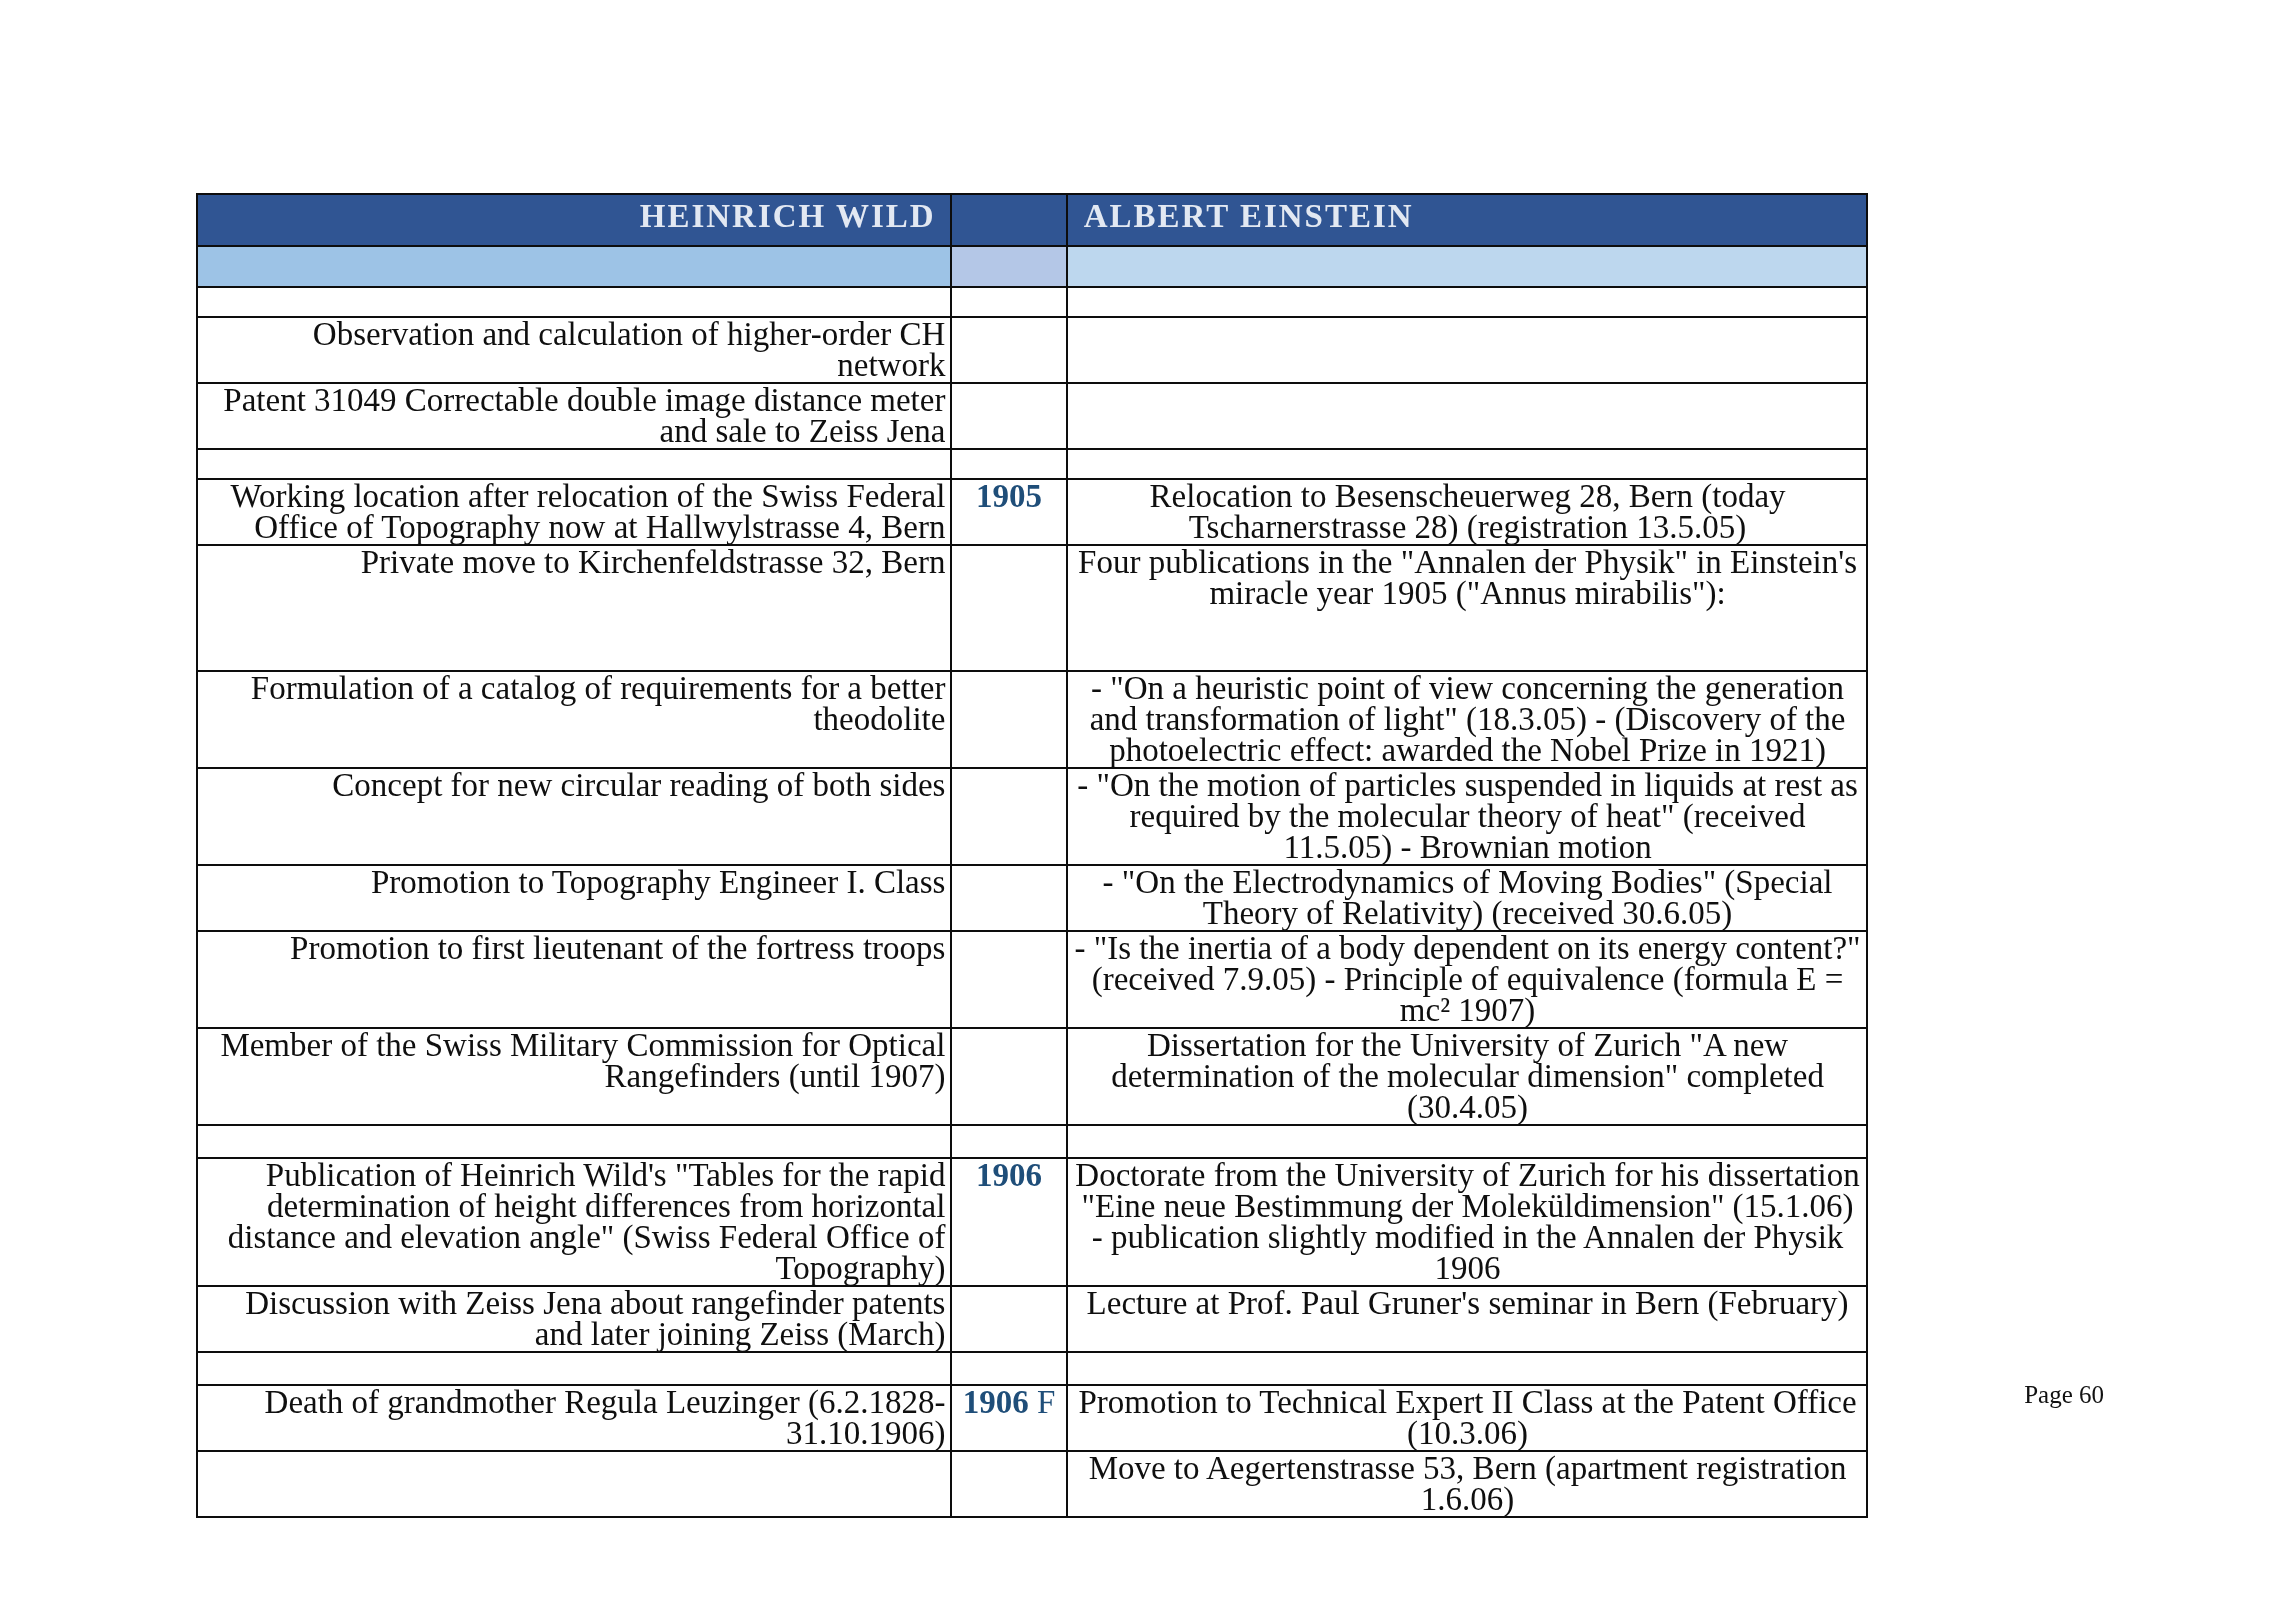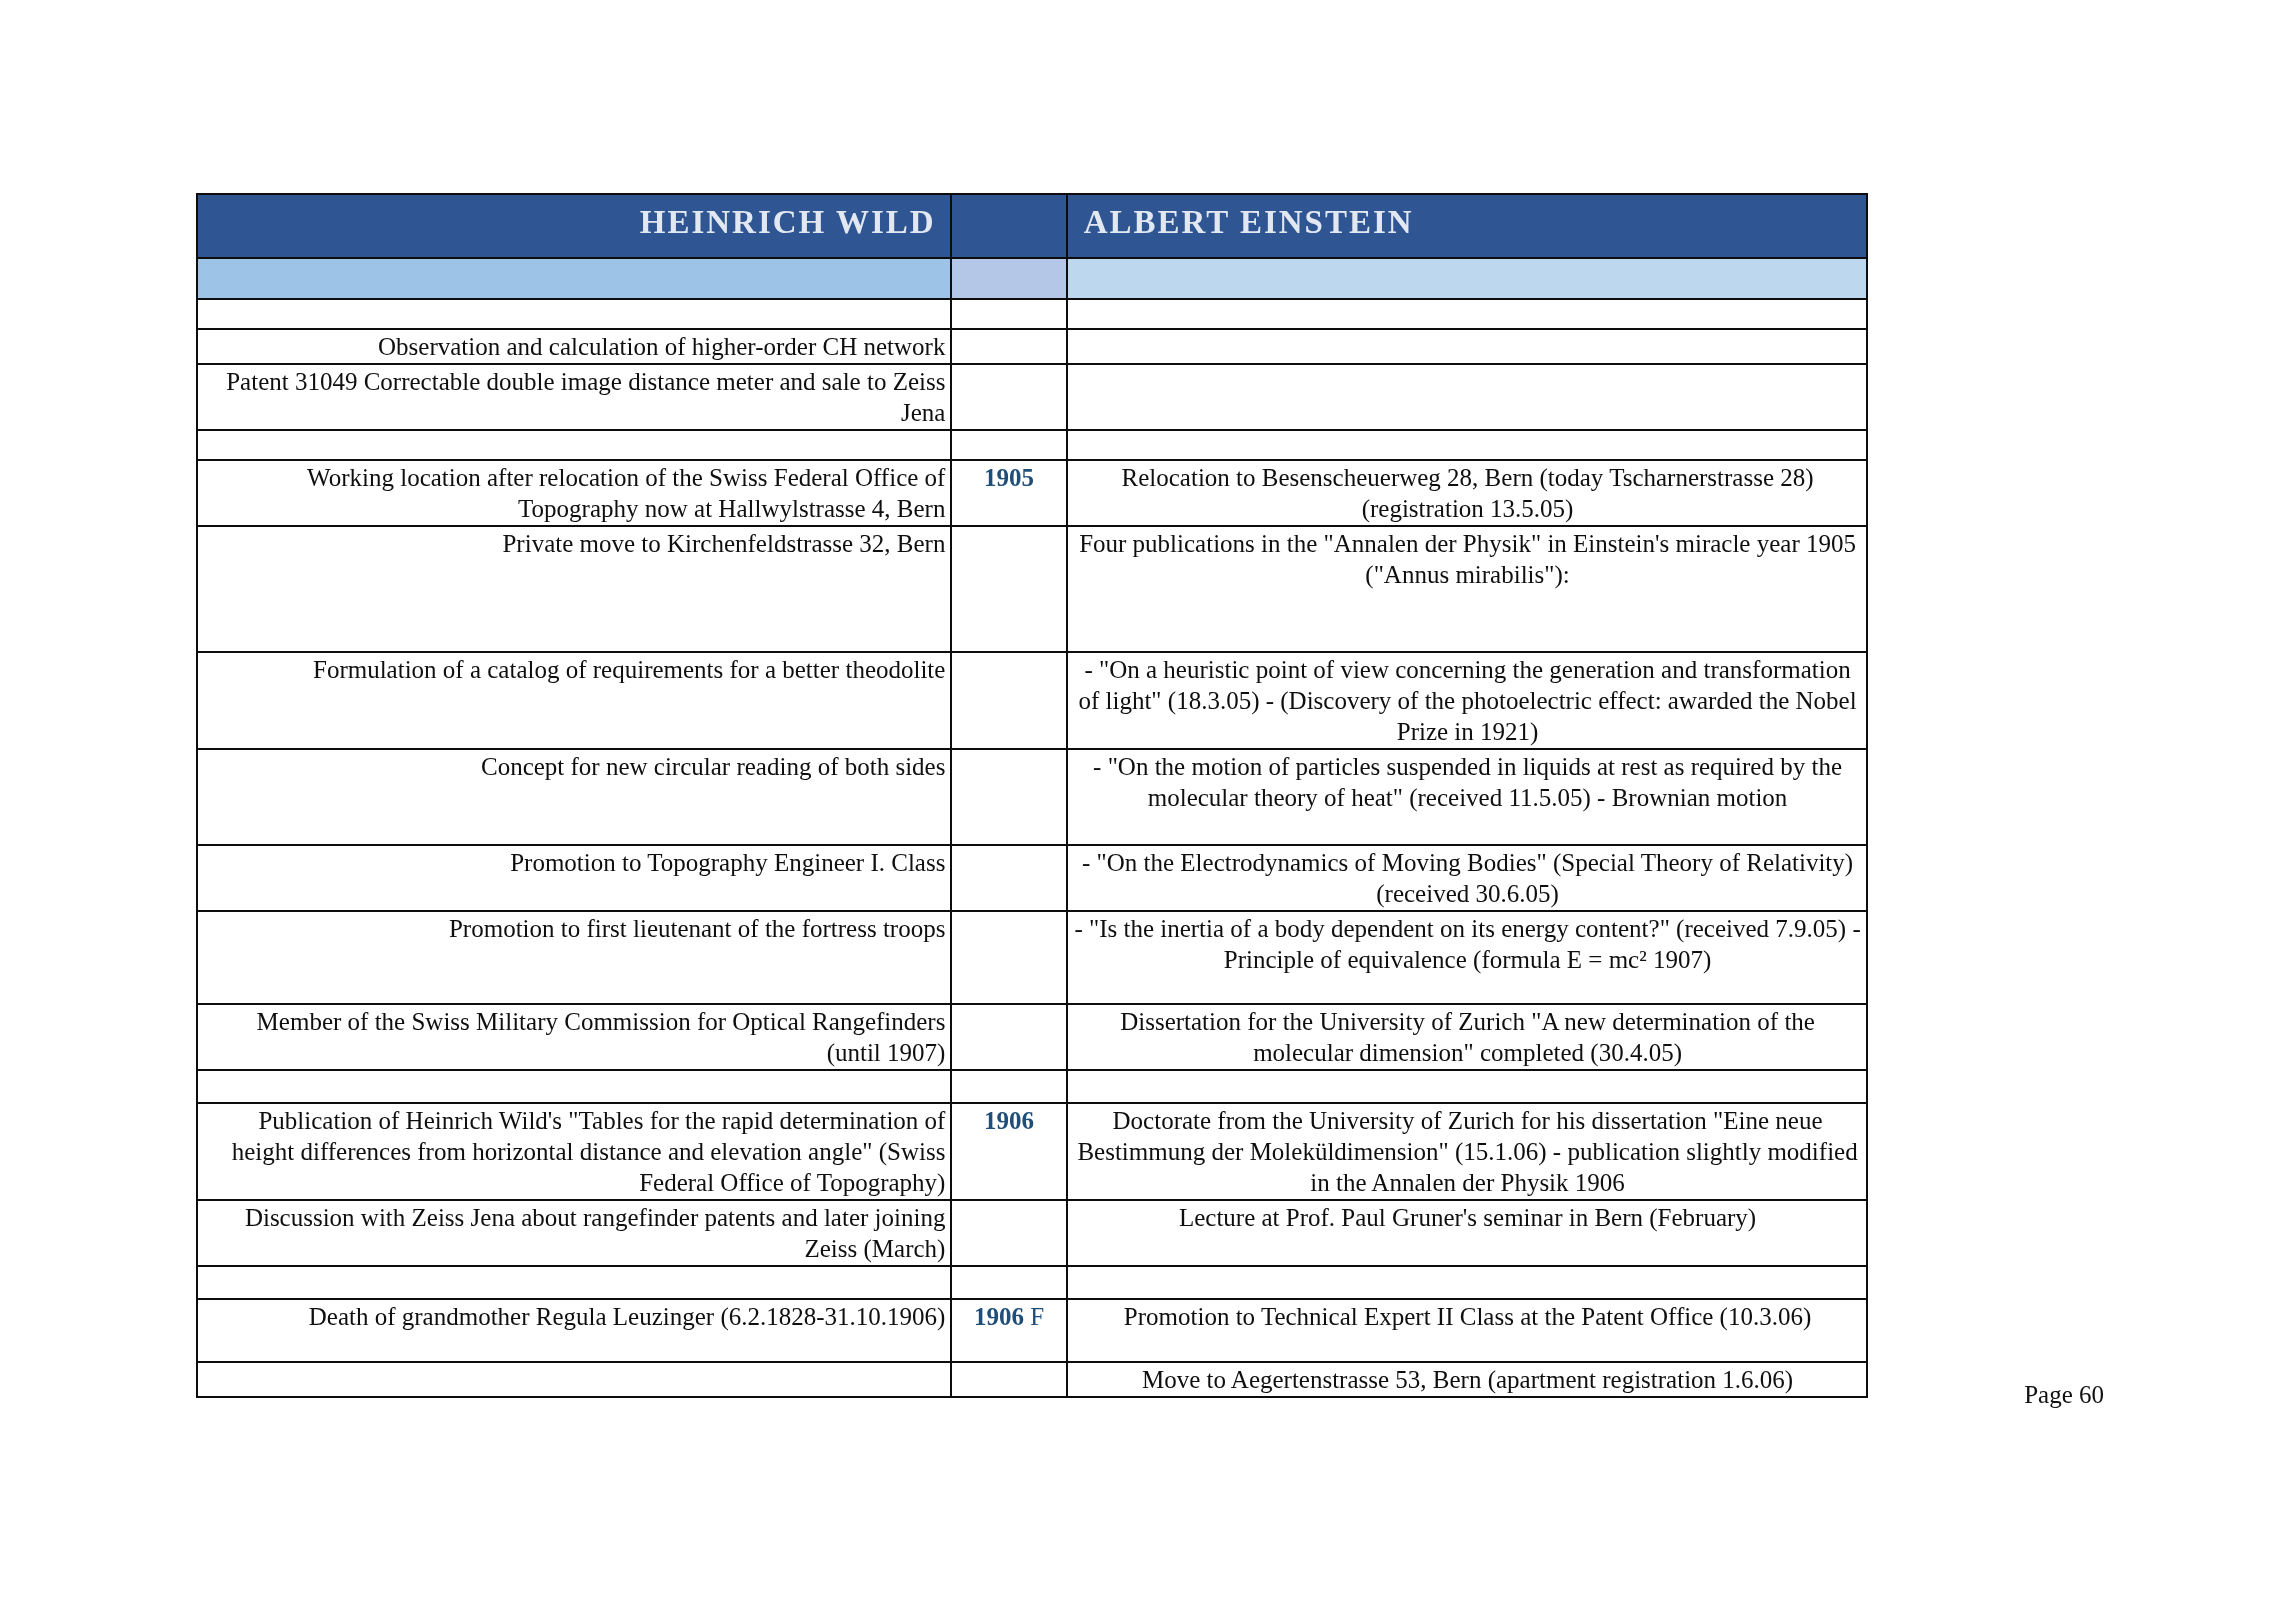--- a/index.html
+++ b/index.html
@@ -35,7 +35,7 @@
     margin: 0;
   }
   
-  tr.title-row { height: 64px; }
+  tr.title-row { height: 52px; }
   tr.title-row th {
     background: var(--header-bg, #305593);
     color: var(--header-text, #E2E8F2);

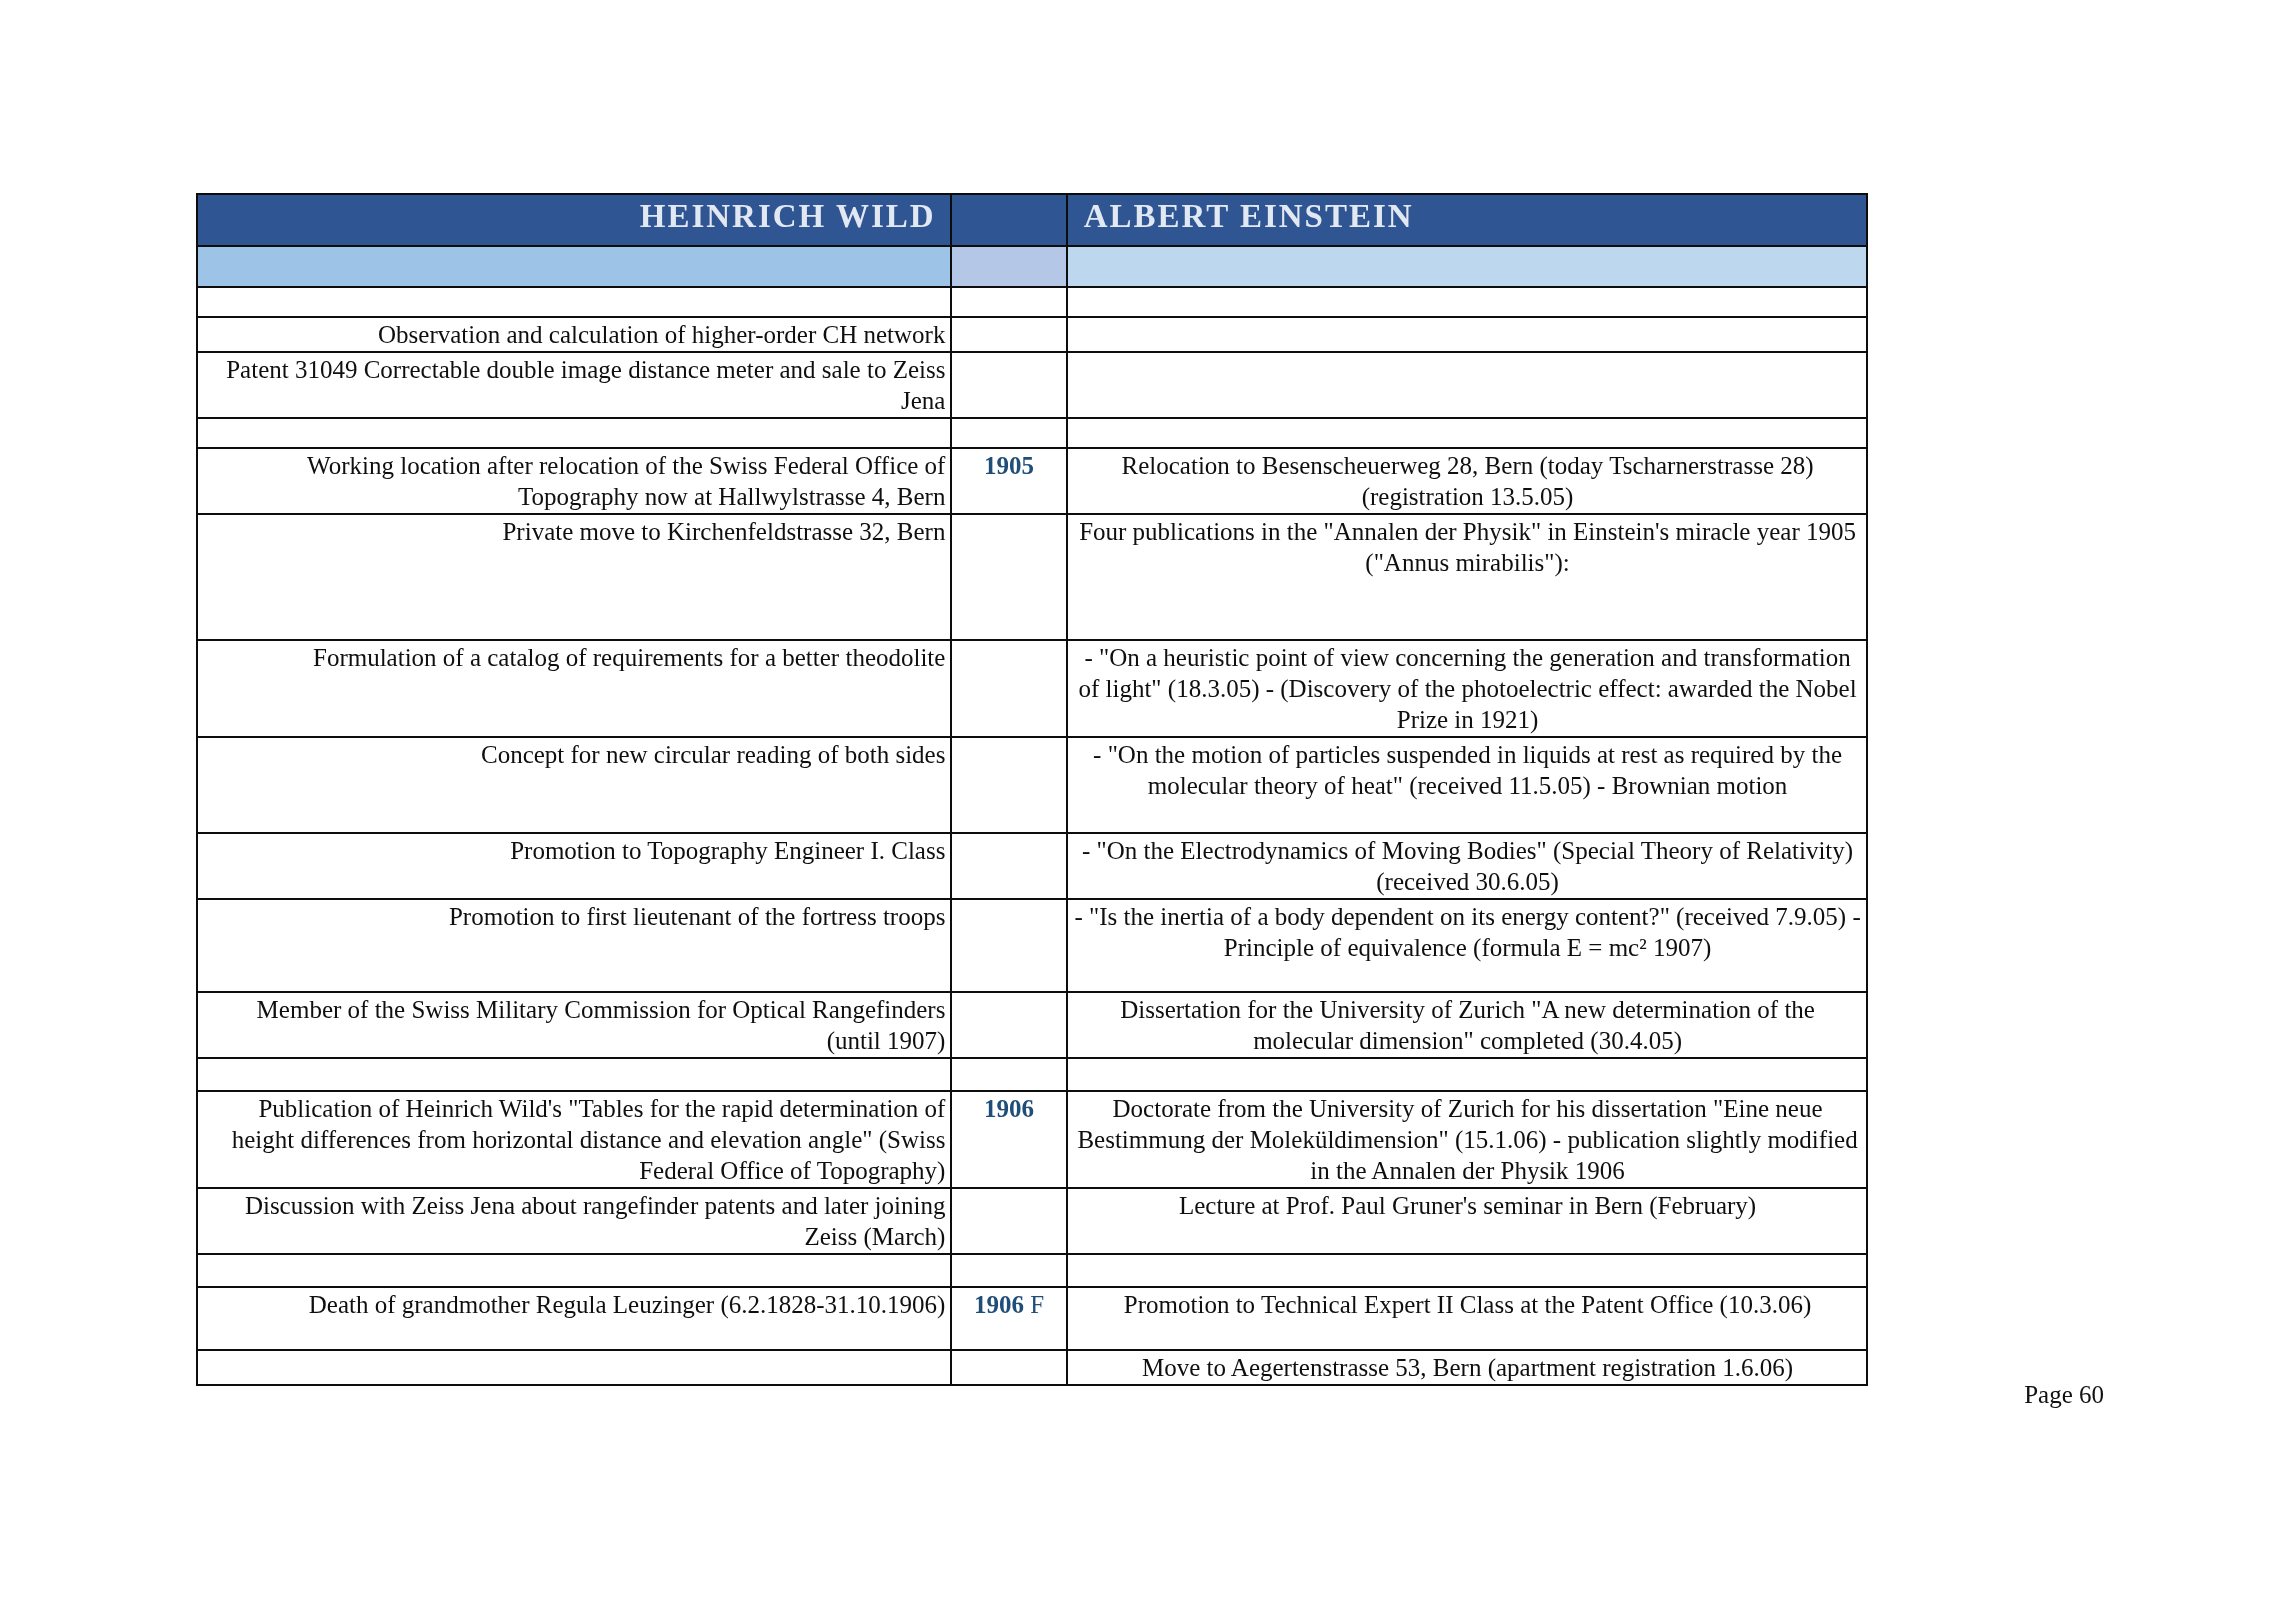--- a/index.html
+++ b/index.html
@@ -55,7 +55,7 @@
   td.band-right { background: var(--band-right-bg, #BDD7EE); }
   
   td.c-wild, td.c-year, td.c-einstein {
-    font-size: 25px;
+    font-size: 33px;
     line-height: 31px;
     color: var(--body-text, #0f0f0f);
     padding: 0.7px 3.9px 1.3px 3.9px;

